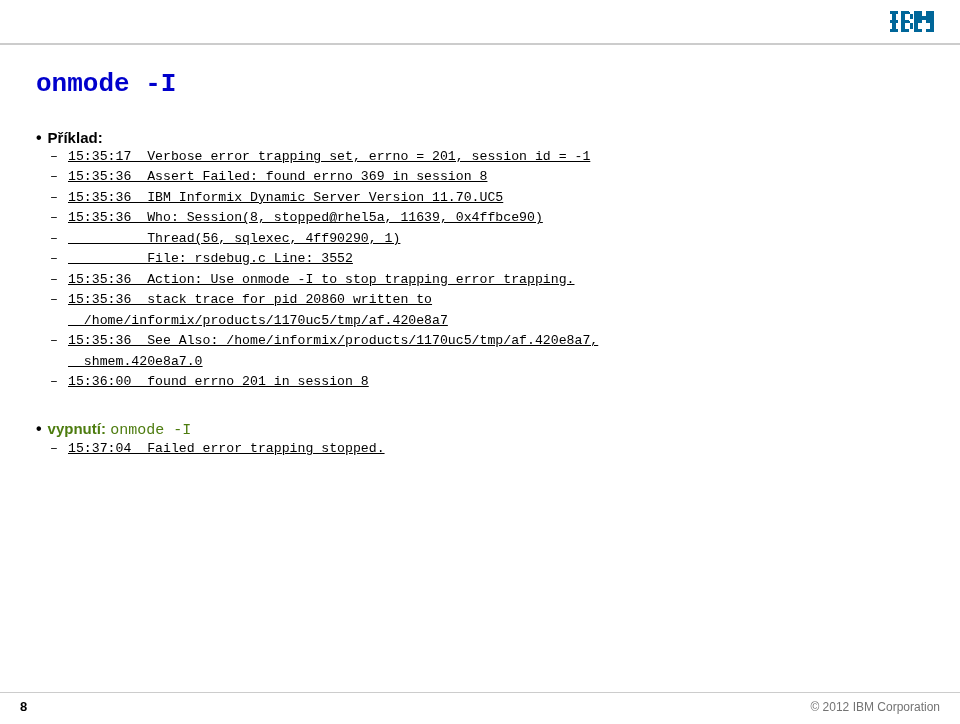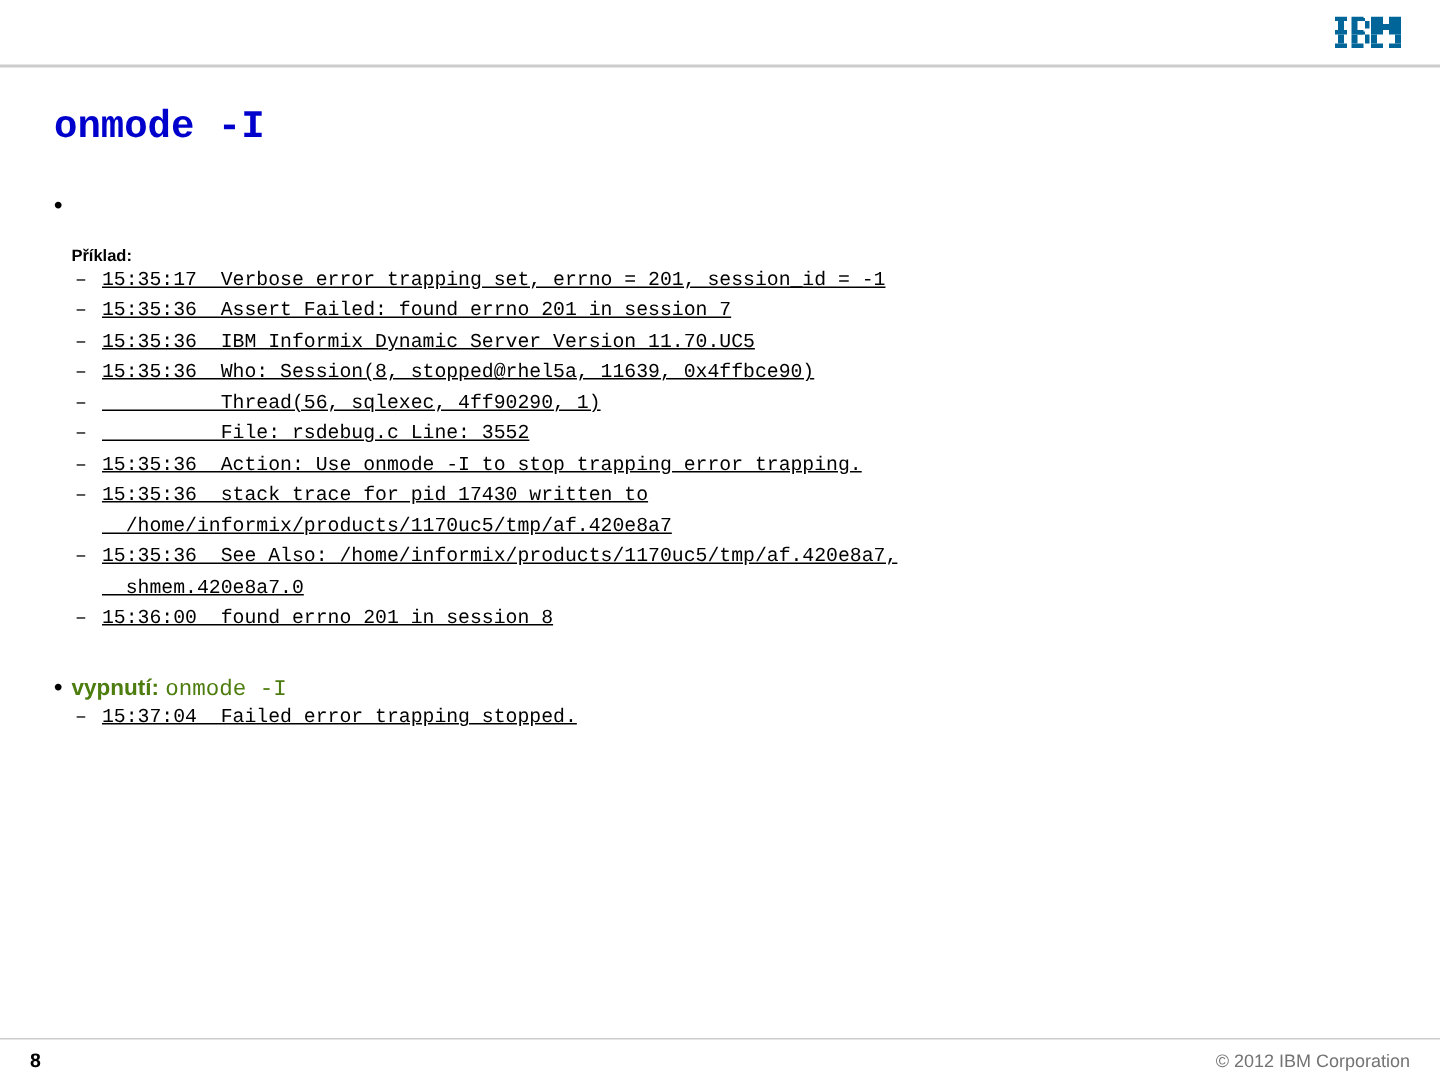--- a/index.html
+++ b/index.html
@@ -163,7 +163,7 @@
   <div class="section">
     <div class="bullet-label">
       <span class="bullet-dot">•</span>
-      <span style="font-size:11px; font-weight:bold; color:#000;margin-top:36px;">Příklad:</span>
+      <span style="font-size:15px; font-weight:bold; color:#000;">Příklad:</span>
     </div>
 
     <div class="code-block">

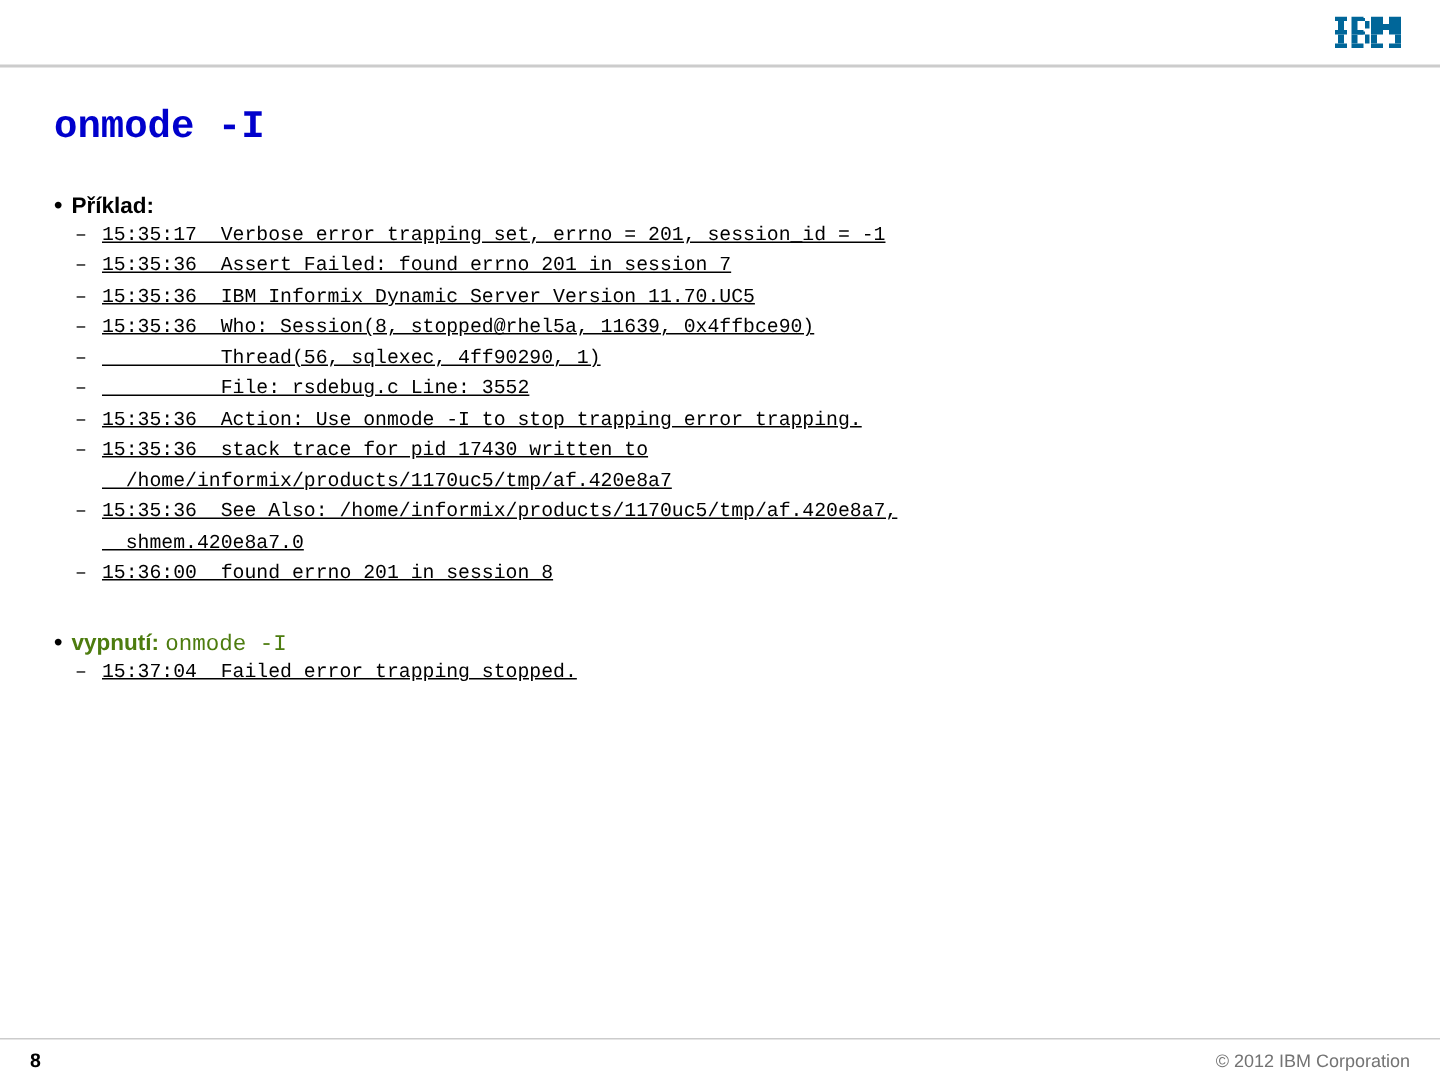--- a/index.html
+++ b/index.html
@@ -175,7 +175,7 @@
 
       <div class="code-line">
         <span class="dash">–</span>
-        <span class="code-text">15:35:36  Assert Failed: found errno 201 in session 7</span>
+        <span class="code-text">15:35:36  Assert Failed: found errno 369 in session 8</span>
       </div>
 
       <div class="code-line">

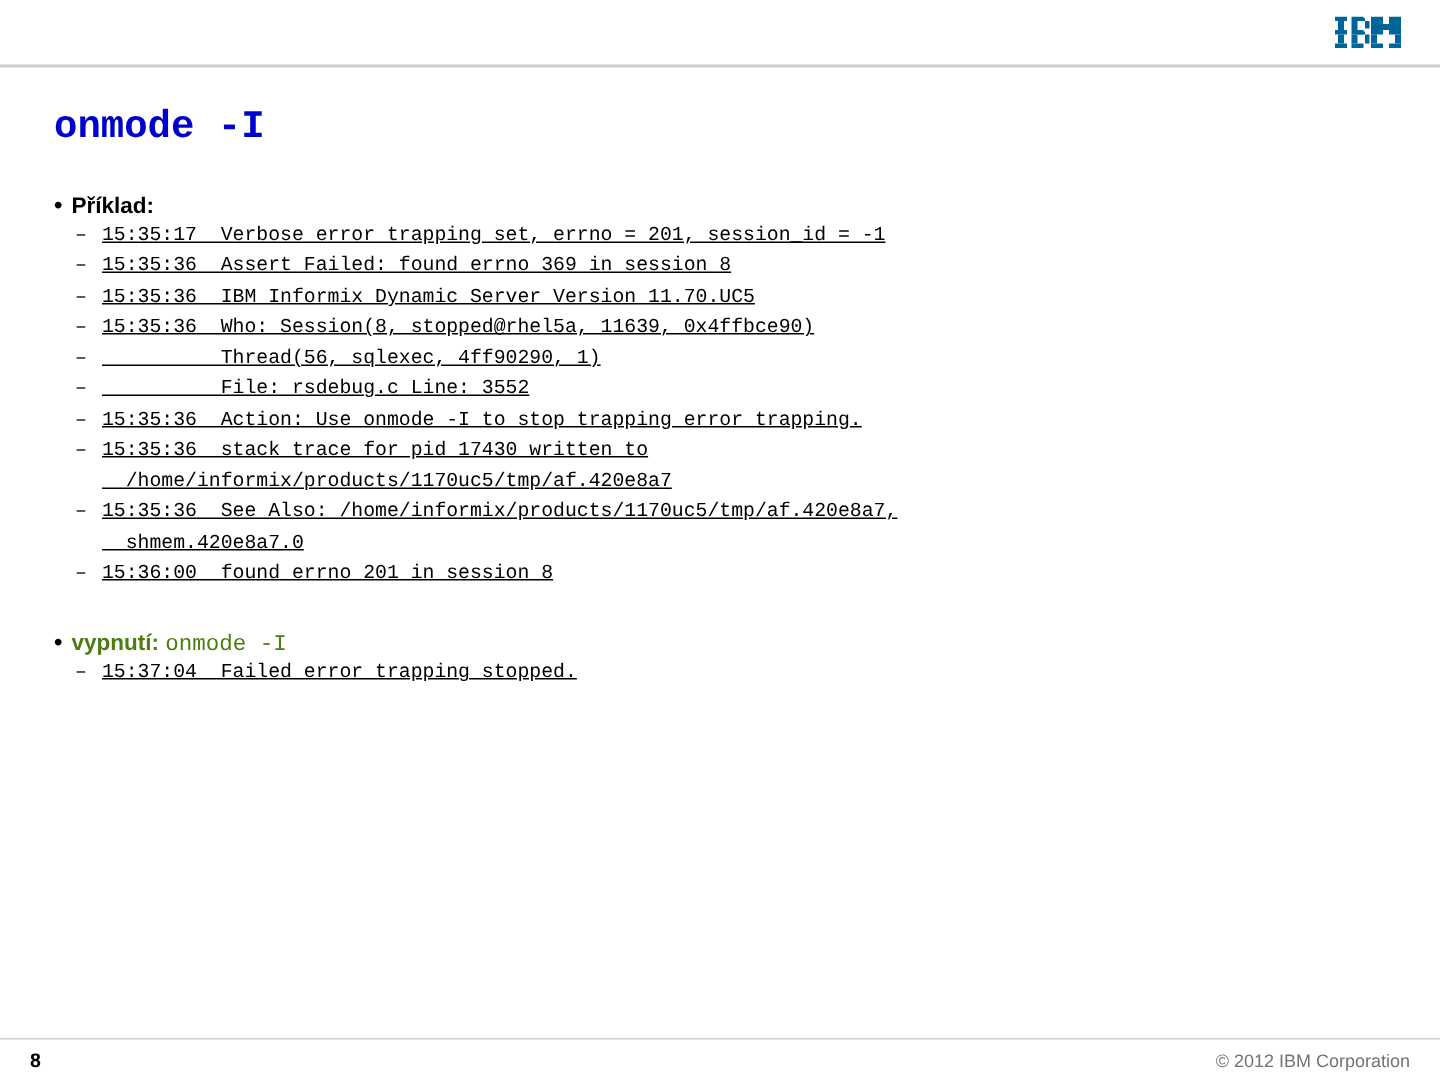--- a/index.html
+++ b/index.html
@@ -205,7 +205,7 @@
 
       <div class="code-line">
         <span class="dash">–</span>
-        <span class="code-text">15:35:36  stack trace for pid 17430 written to</span>
+        <span class="code-text">15:35:36  stack trace for pid 20860 written to</span>
       </div>
 
       <div class="code-line">

